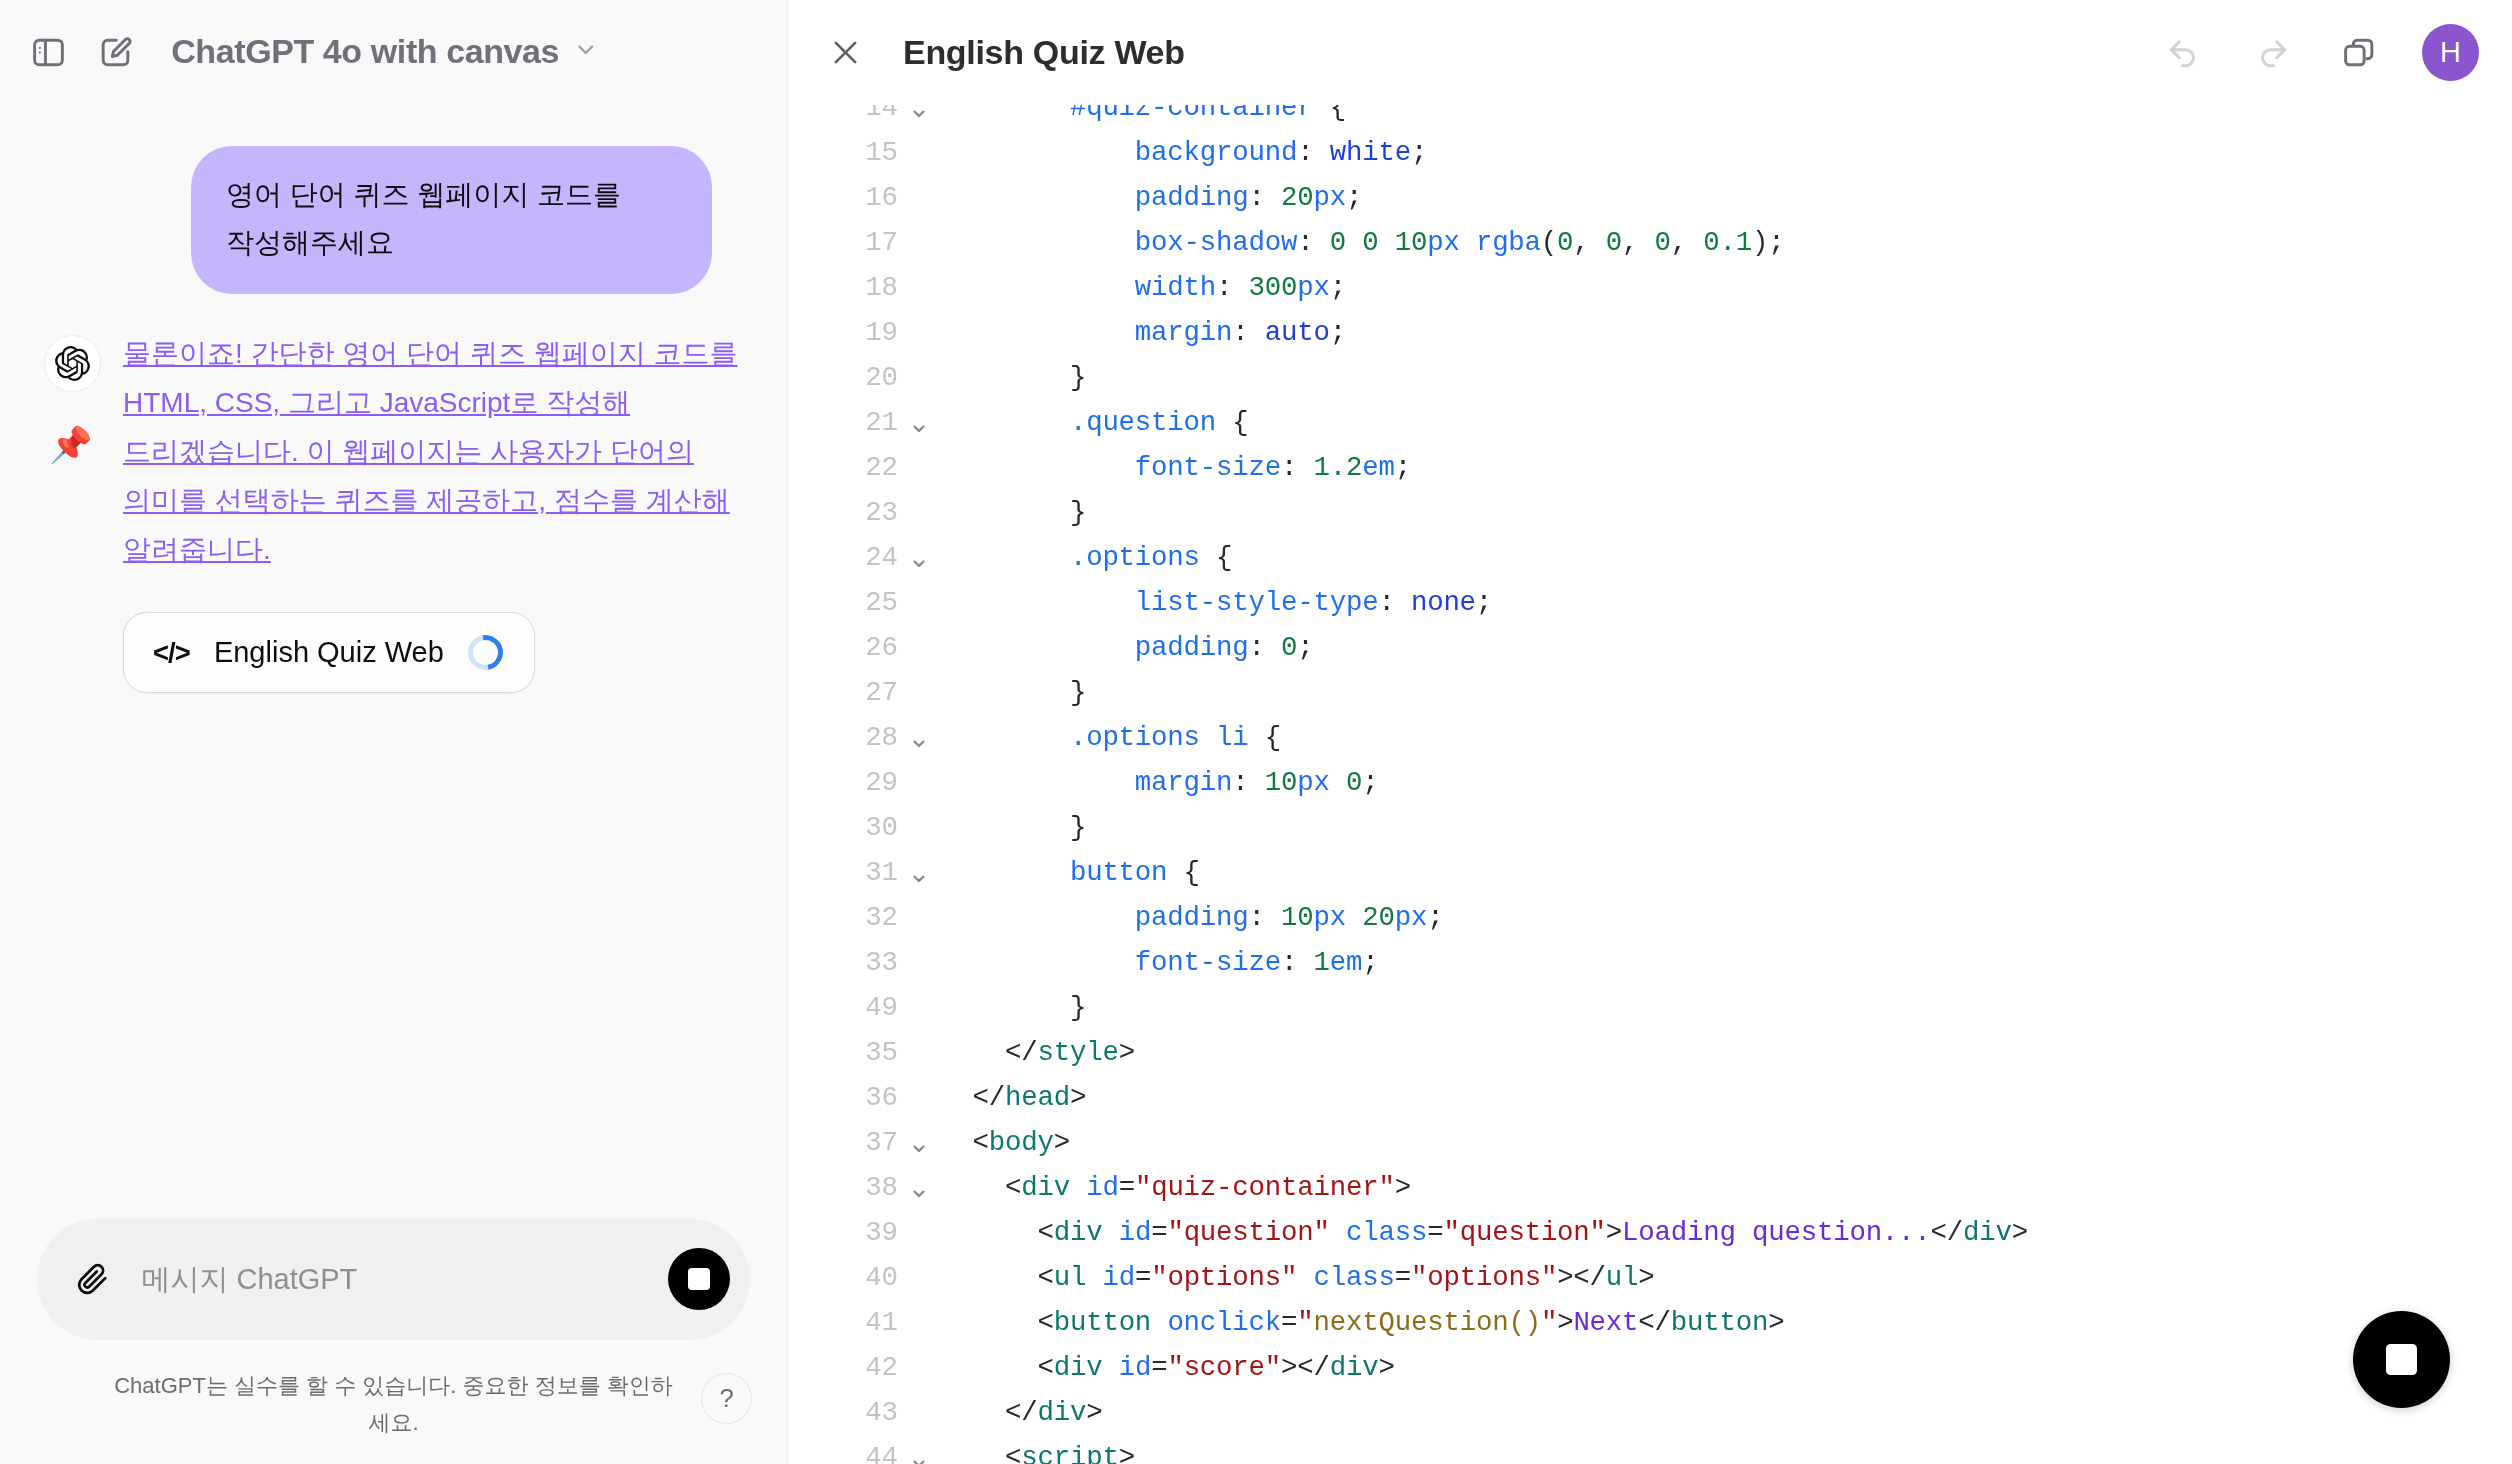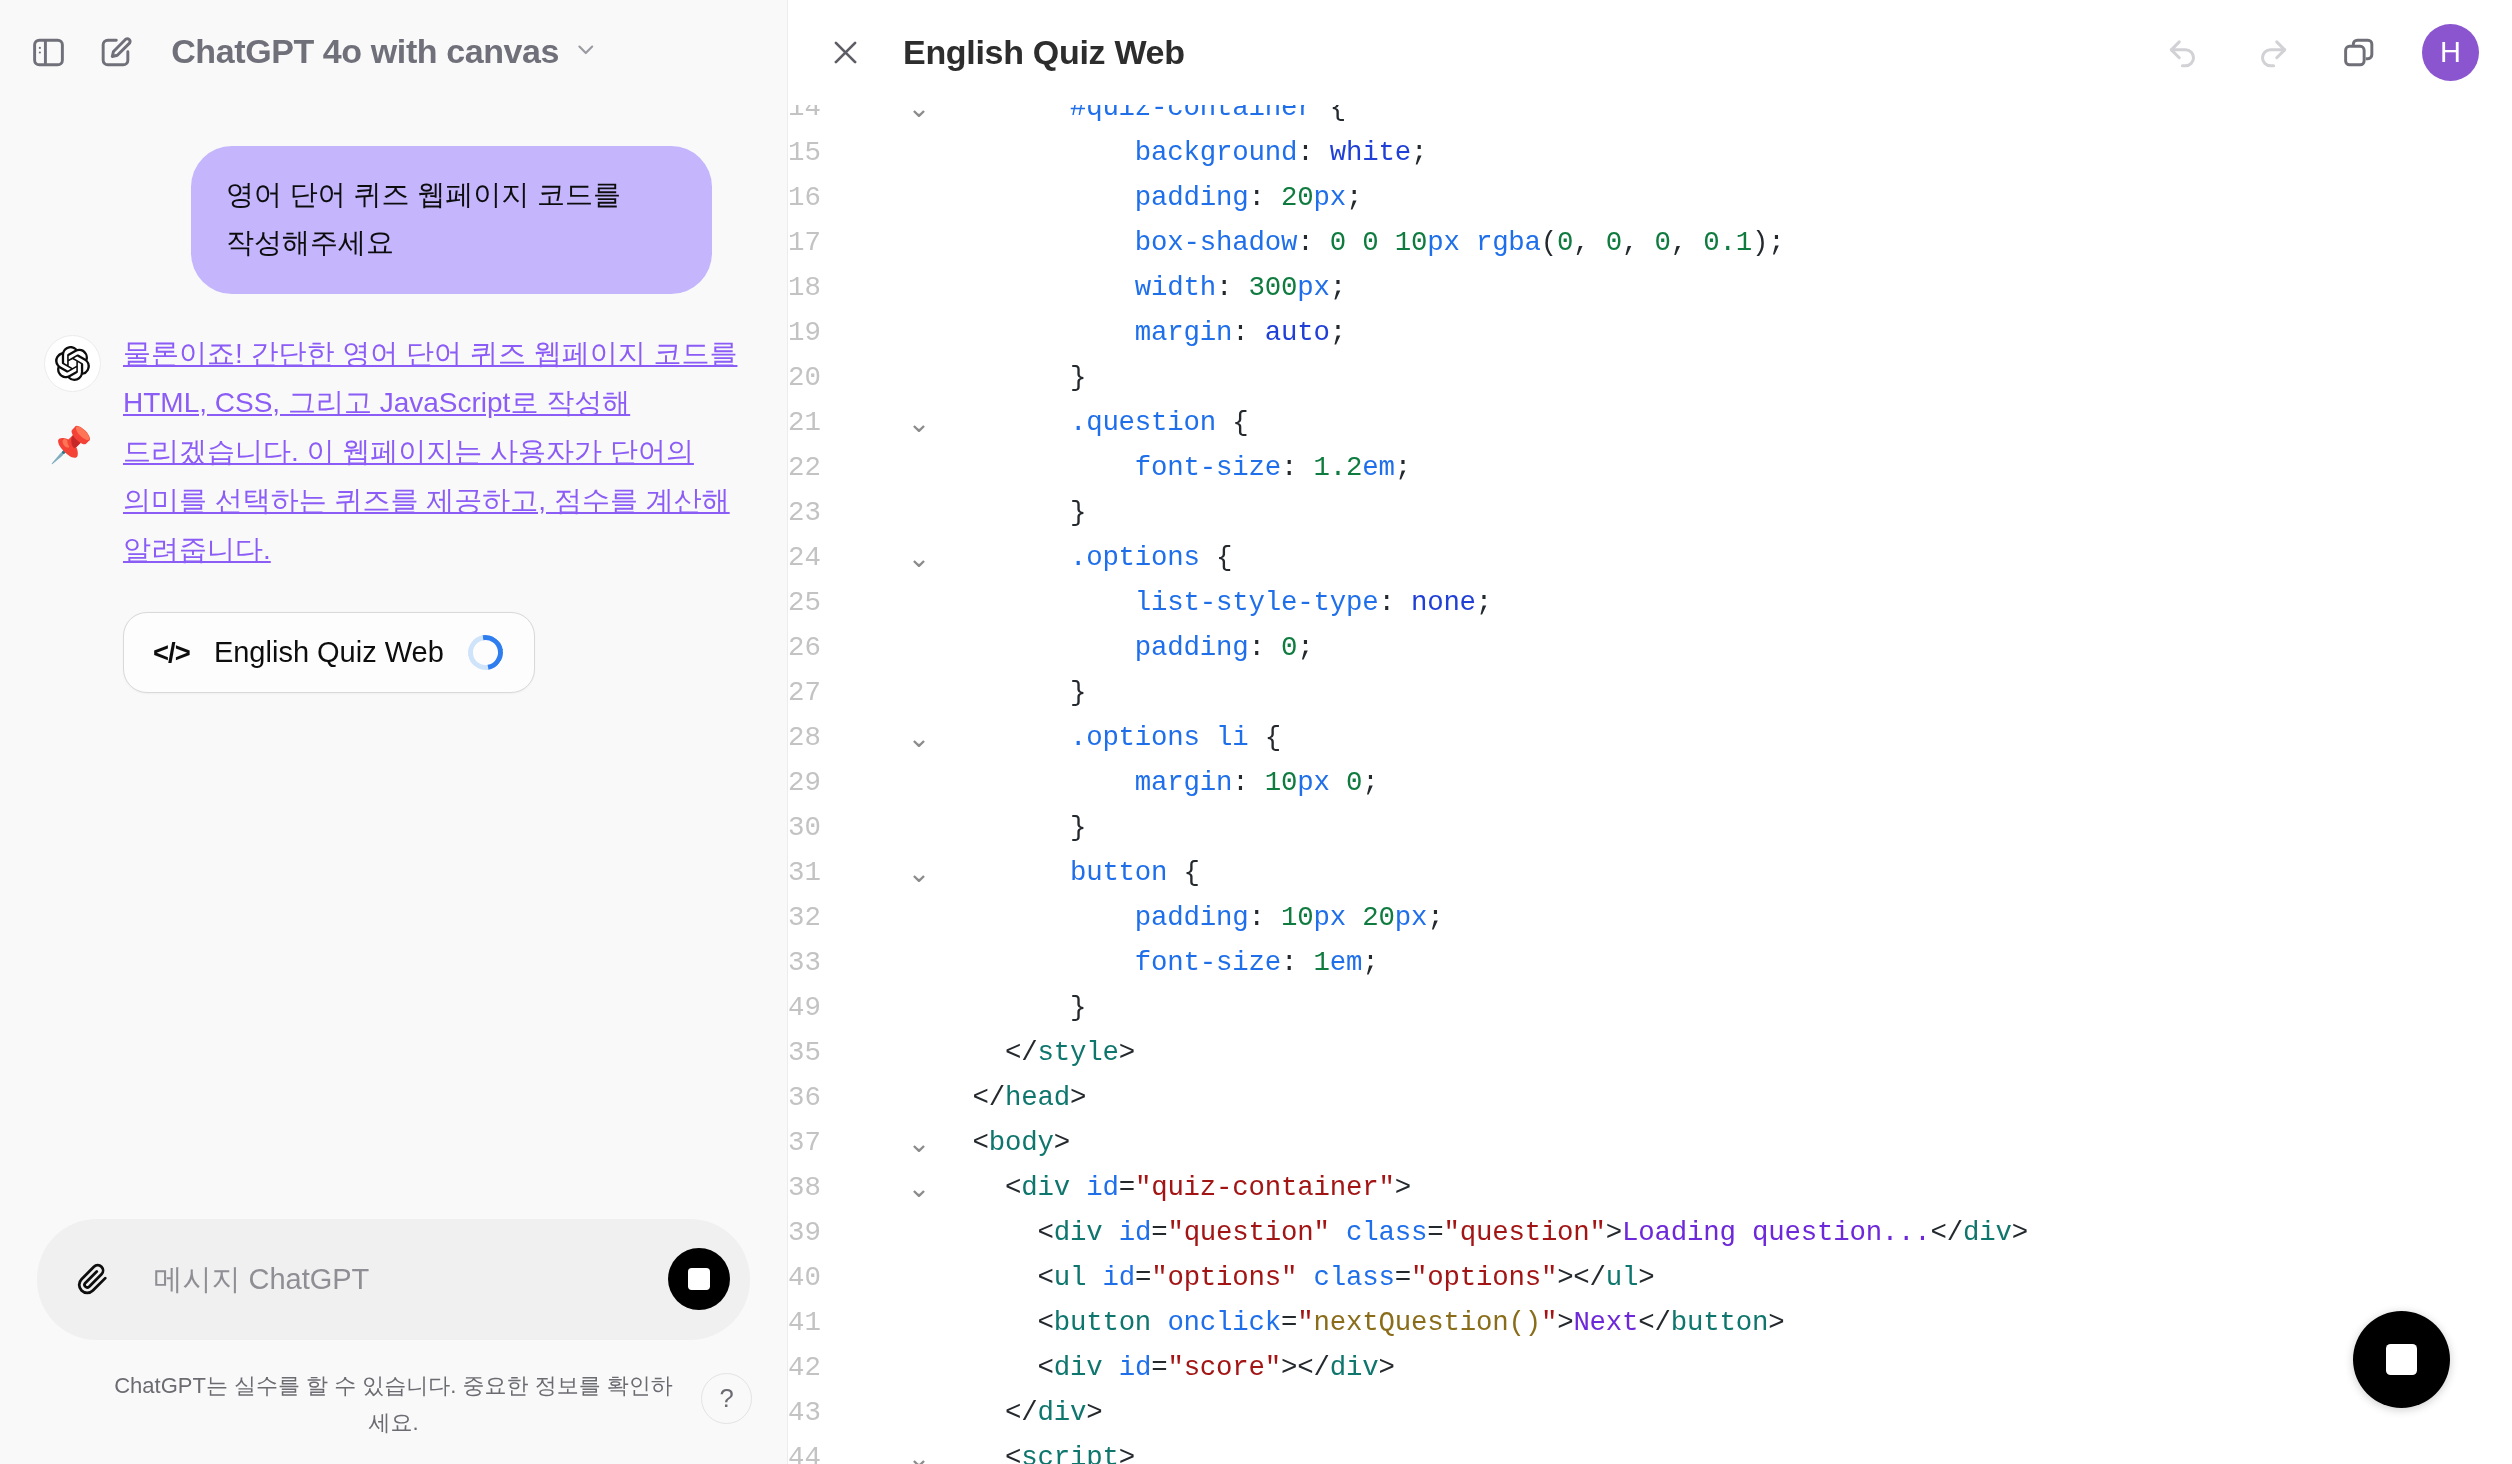--- a/index.html
+++ b/index.html
@@ -174,7 +174,7 @@
   table#code-table td { vertical-align: top; padding: 0; }
   td.gutter {
     width: 110px; min-width: 110px;
-    text-align: left; padding-right: 12.8px;
+    text-align: right; padding-right: 12.8px;
     font-family: "Liberation Mono", monospace;
     font-size: 27.4px; line-height: 45px; color: #c3c3c3;
     user-select: none;

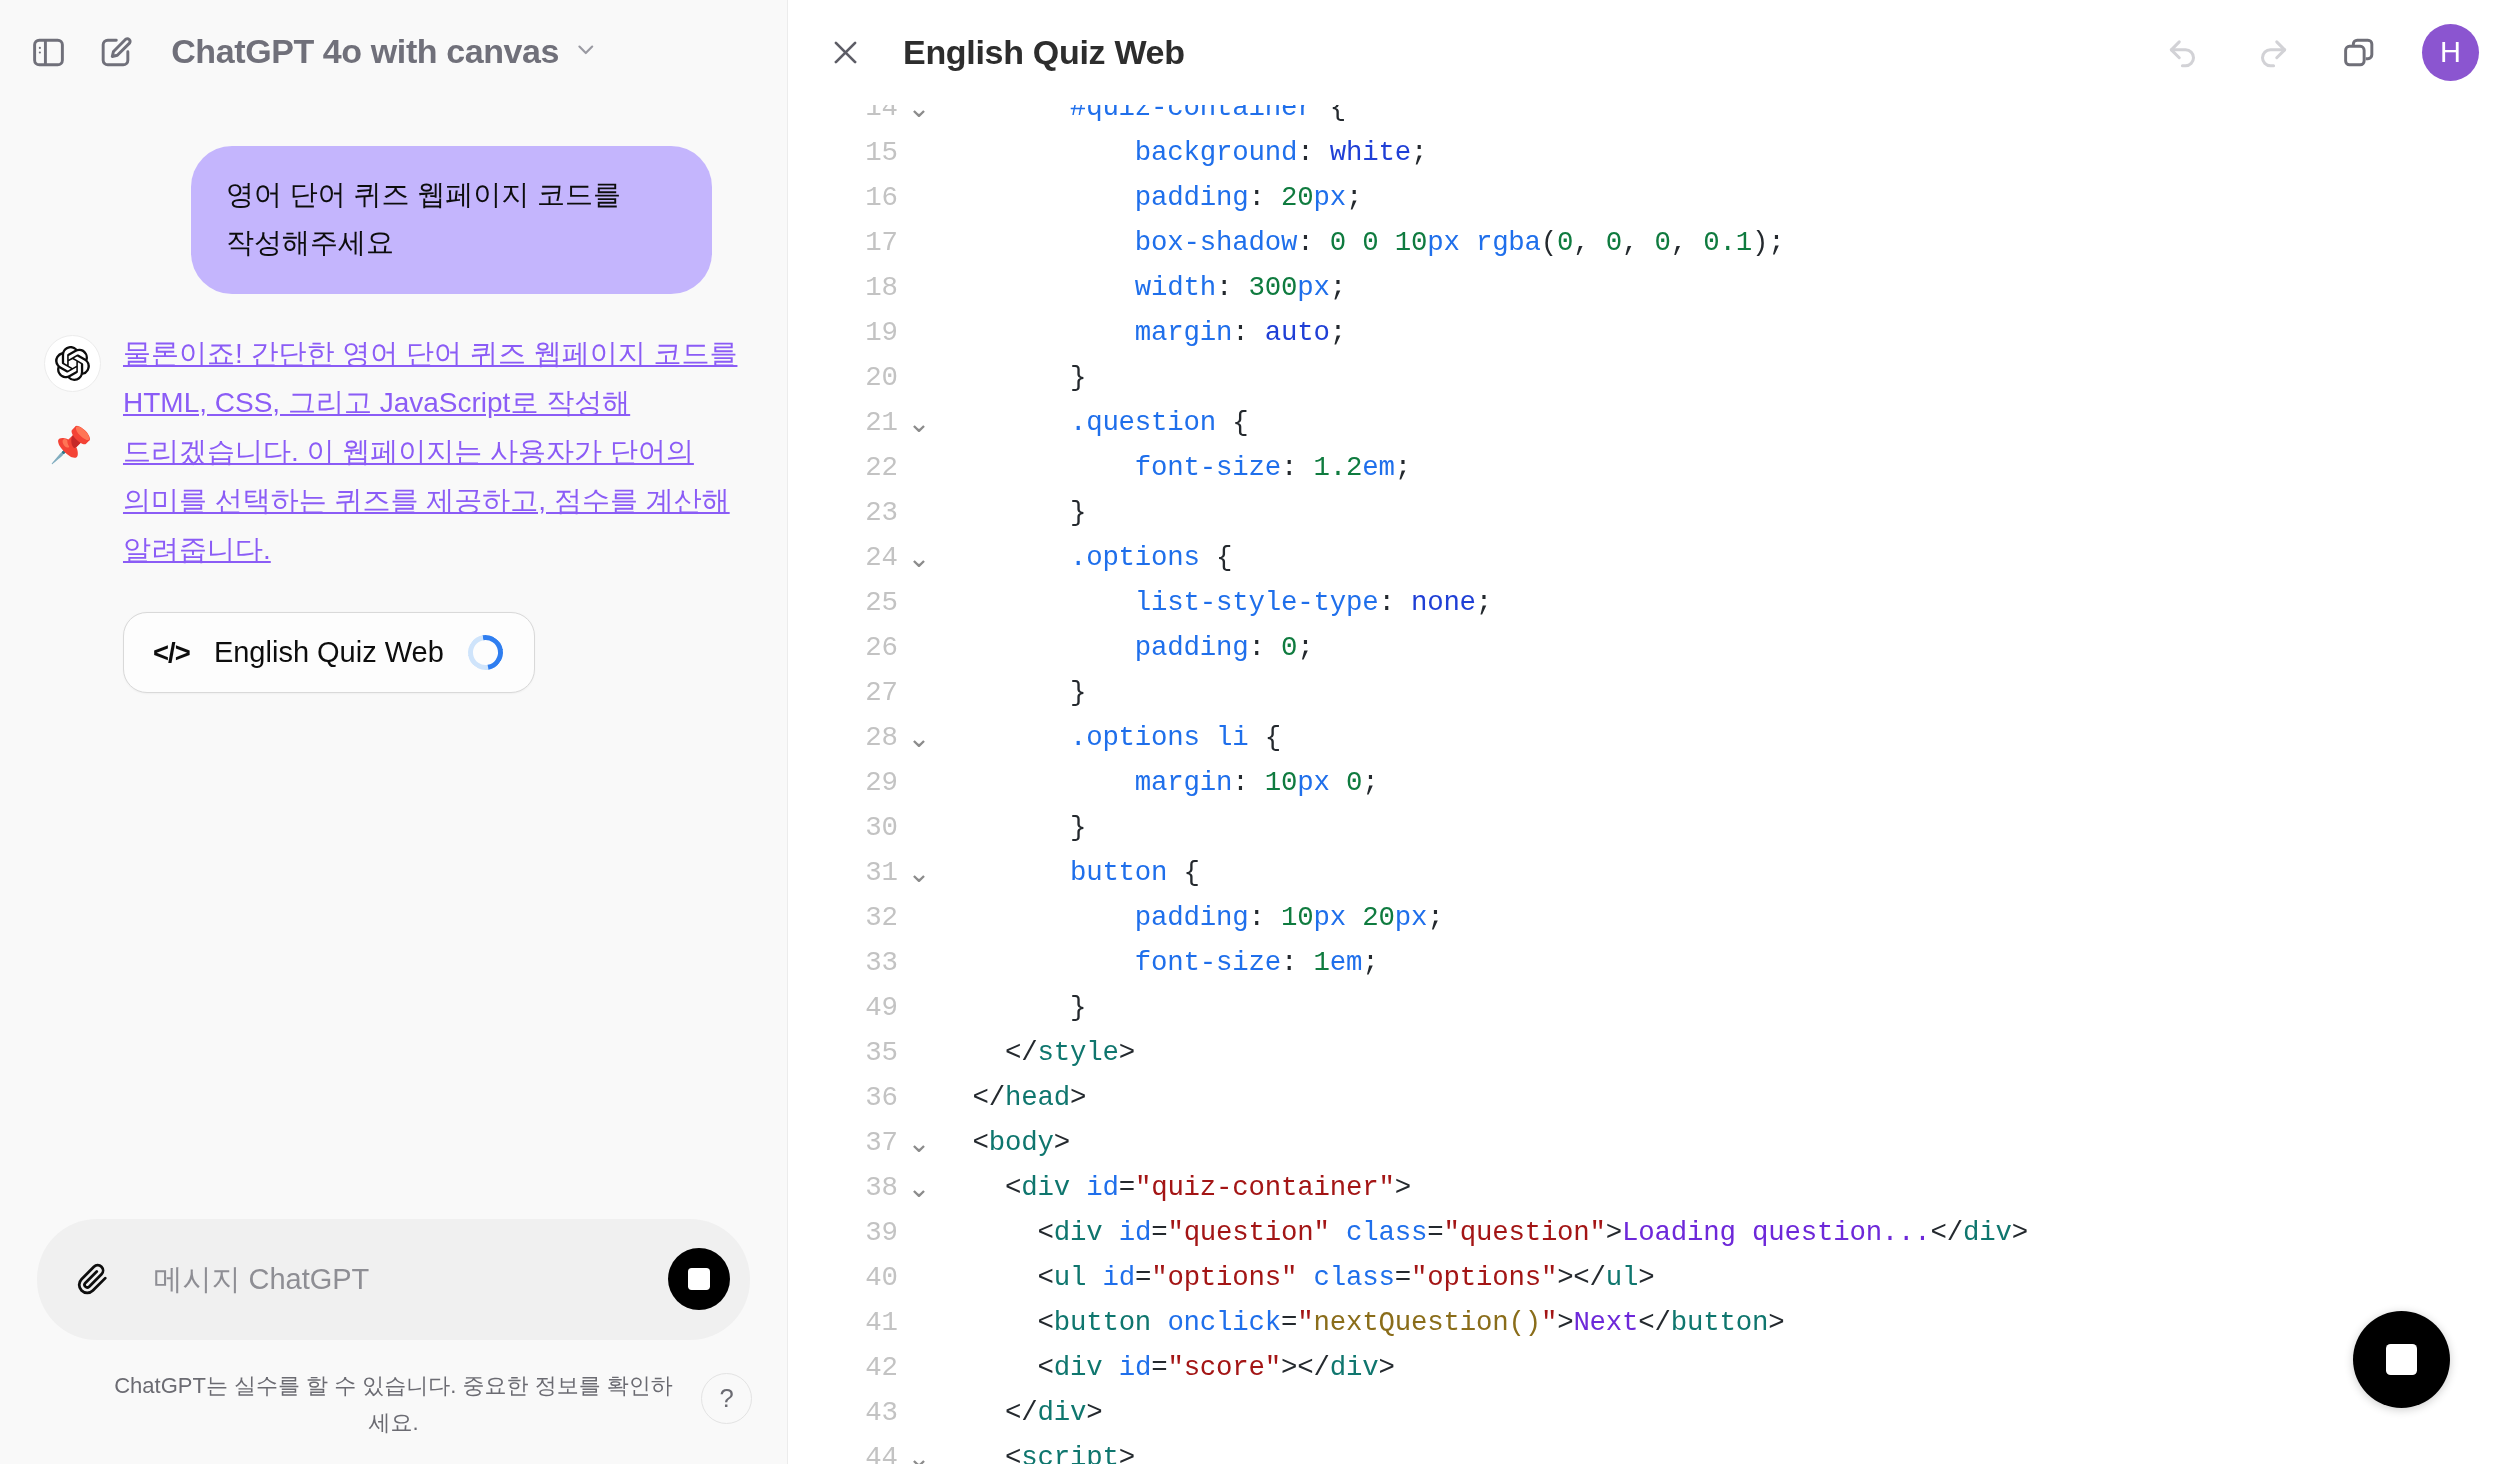--- a/index.html
+++ b/index.html
@@ -102,7 +102,6 @@
     height: 121px; border-radius: 60px; background: #f0f0f0;
     display: flex; align-items: center; padding: 0 20px 0 27.4px;
     position: relative;
-    gap: 12px;
   }
   #attach-btn { width: 55px; height: 55px; display:flex; align-items:center; justify-content:center; cursor: pointer; }
   #composer-input {

